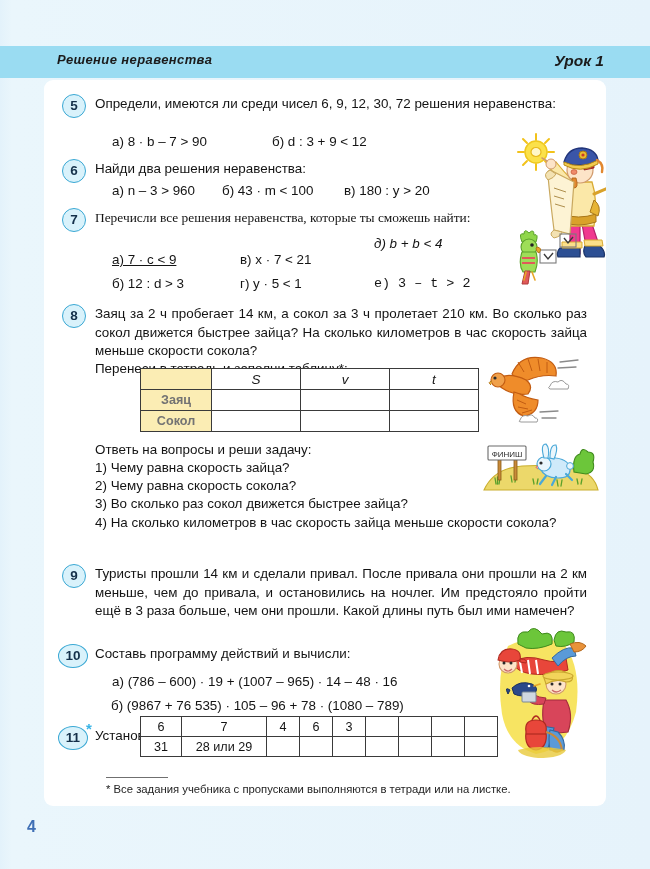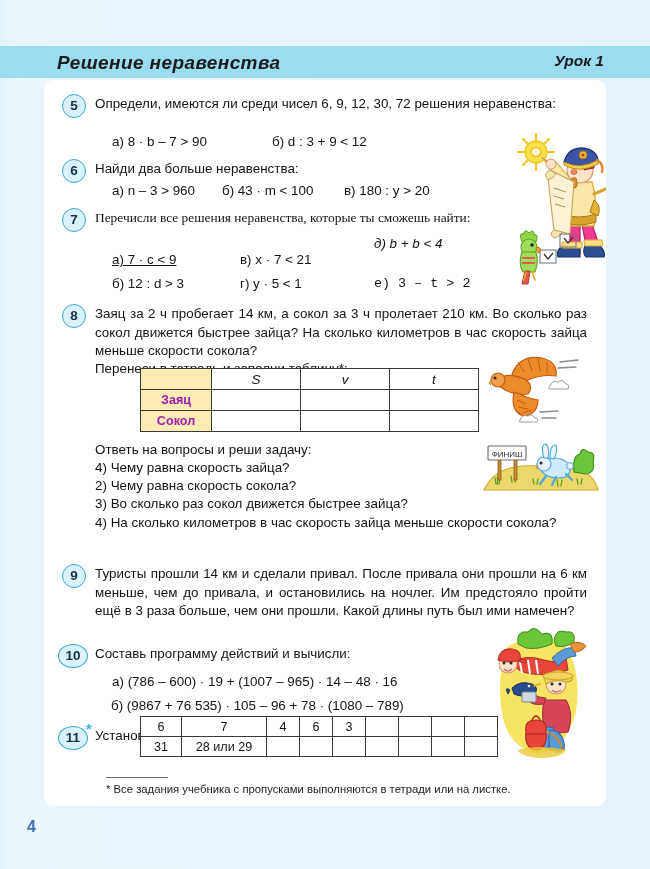--- a/index.html
+++ b/index.html
@@ -40,7 +40,7 @@
     position: absolute;
     left: 57px;
     top: 6px;
-    font-size: 19px;
+    font-size: 13px;
     font-weight: bold;
     font-style: italic;
     color: #1b1b1b;

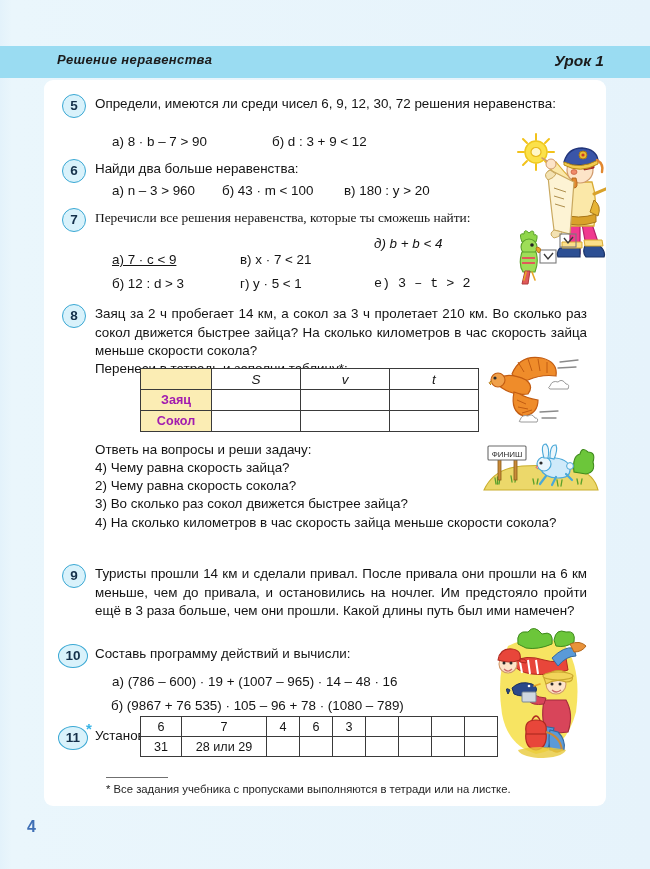--- a/index.html
+++ b/index.html
@@ -223,7 +223,7 @@
 
       <div class="ex" style="top:79px;">
         <div class="num" style="top:0;">6</div>
-        <div class="body" style="top:1px; width:430px;">Найди два больше неравенства:</div>
+        <div class="body" style="top:1px; width:430px;">Найди два решения неравенства:</div>
       </div>
       <div class="subline" style="left:68px; top:103px;">а) n – 3 &gt; 960</div>
       <div class="subline" style="left:178px; top:103px;">б) 43 · m &lt; 100</div>

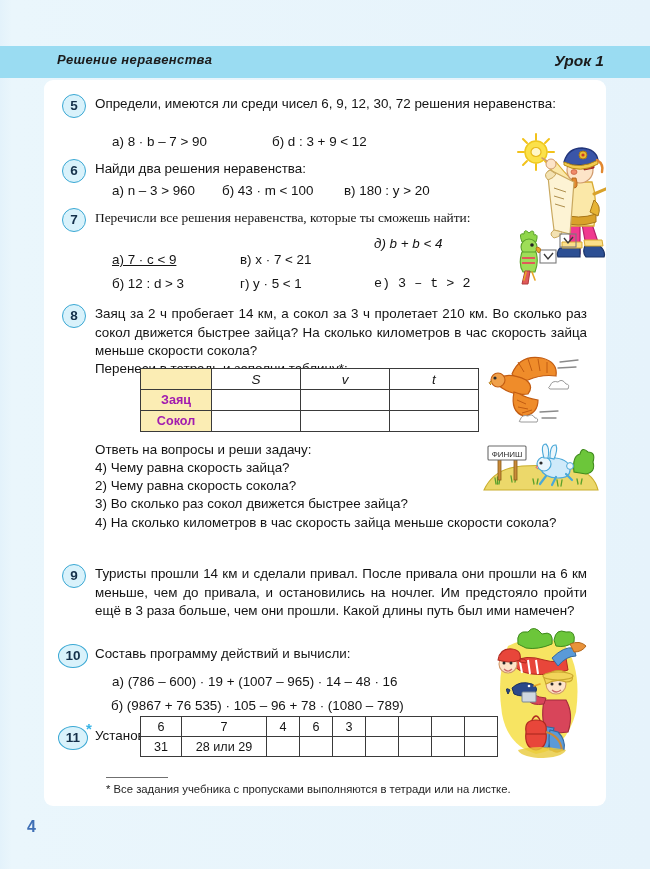--- a/index.html
+++ b/index.html
@@ -144,7 +144,7 @@
     background: #fbedb4;
     font-weight: bold;
     font-size: 12.6px;
-    color: #a21caf;
+    color: #737373;
   }
   .tbl8 td.dat { width: 88px; background: #fff; }
   .tbl8 td.hdr { font-style: italic; font-size: 13.5px; color: #1a1a1a; }

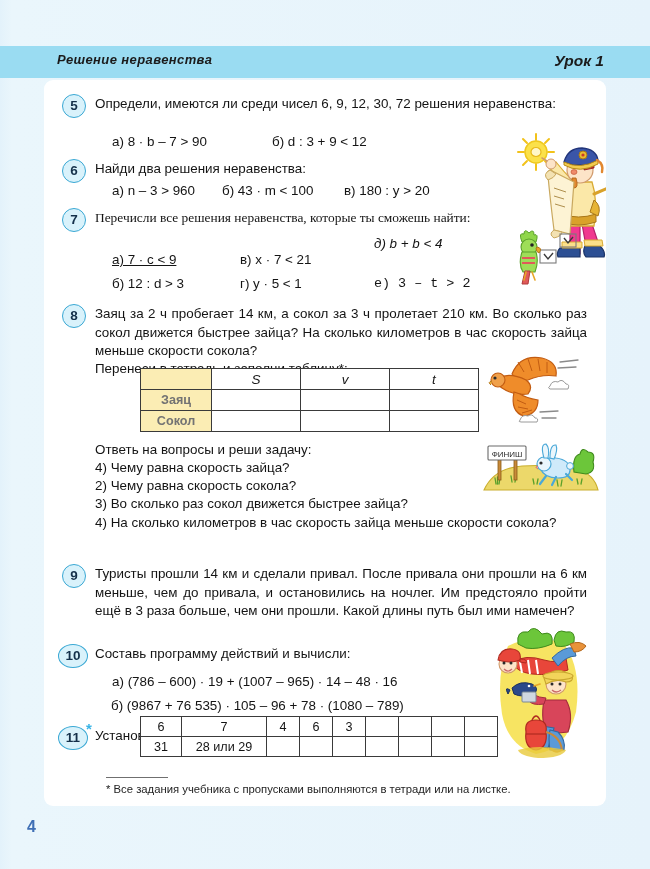--- a/index.html
+++ b/index.html
@@ -270,7 +270,7 @@
         </table>
 
       <div class="subline" style="left:51px; top:362px;">Ответь на вопросы и реши задачу:</div>
-      <div class="subline" style="left:51px; top:380px;">4) Чему равна скорость зайца?</div>
+      <div class="subline" style="left:51px; top:380px;">1) Чему равна скорость зайца?</div>
       <div class="subline" style="left:51px; top:398px;">2) Чему равна скорость сокола?</div>
       <div class="subline" style="left:51px; top:416px;">3) Во сколько раз сокол движется быстрее зайца?</div>
       <div class="body just" style="left:51px; top:434px; width:492px;">4) На  сколько  километров  в  час  скорость  зайца  меньше  скорости сокола?</div>

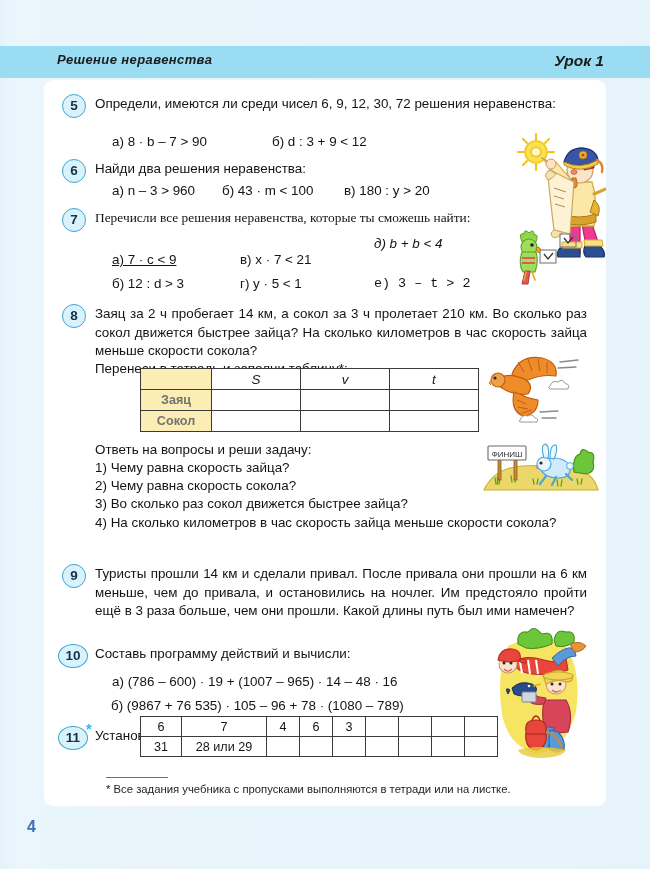--- a/index.html
+++ b/index.html
@@ -277,7 +277,7 @@
 
       <div class="ex" style="top:484px;">
         <div class="num" style="top:0;">9</div>
-        <div class="body just" style="top:1px; width:492px;">Туристы прошли 14 км и сделали привал. После привала они прошли на  6  км  меньше,  чем  до  привала,  и  остановились  на  ночлег.  Им предстояло  пройти  ещё  в  3  раза  больше,  чем  они  прошли.  Какой длины путь был ими намечен?</div>
+        <div class="body just" style="top:1px; width:492px;">Туристы прошли 14 км и сделали привал. После привала они прошли на  2  км  меньше,  чем  до  привала,  и  остановились  на  ночлег.  Им предстояло  пройти  ещё  в  3  раза  больше,  чем  они  прошли.  Какой длины путь был ими намечен?</div>
       </div>
 
       <div class="ex" style="top:564px;">

